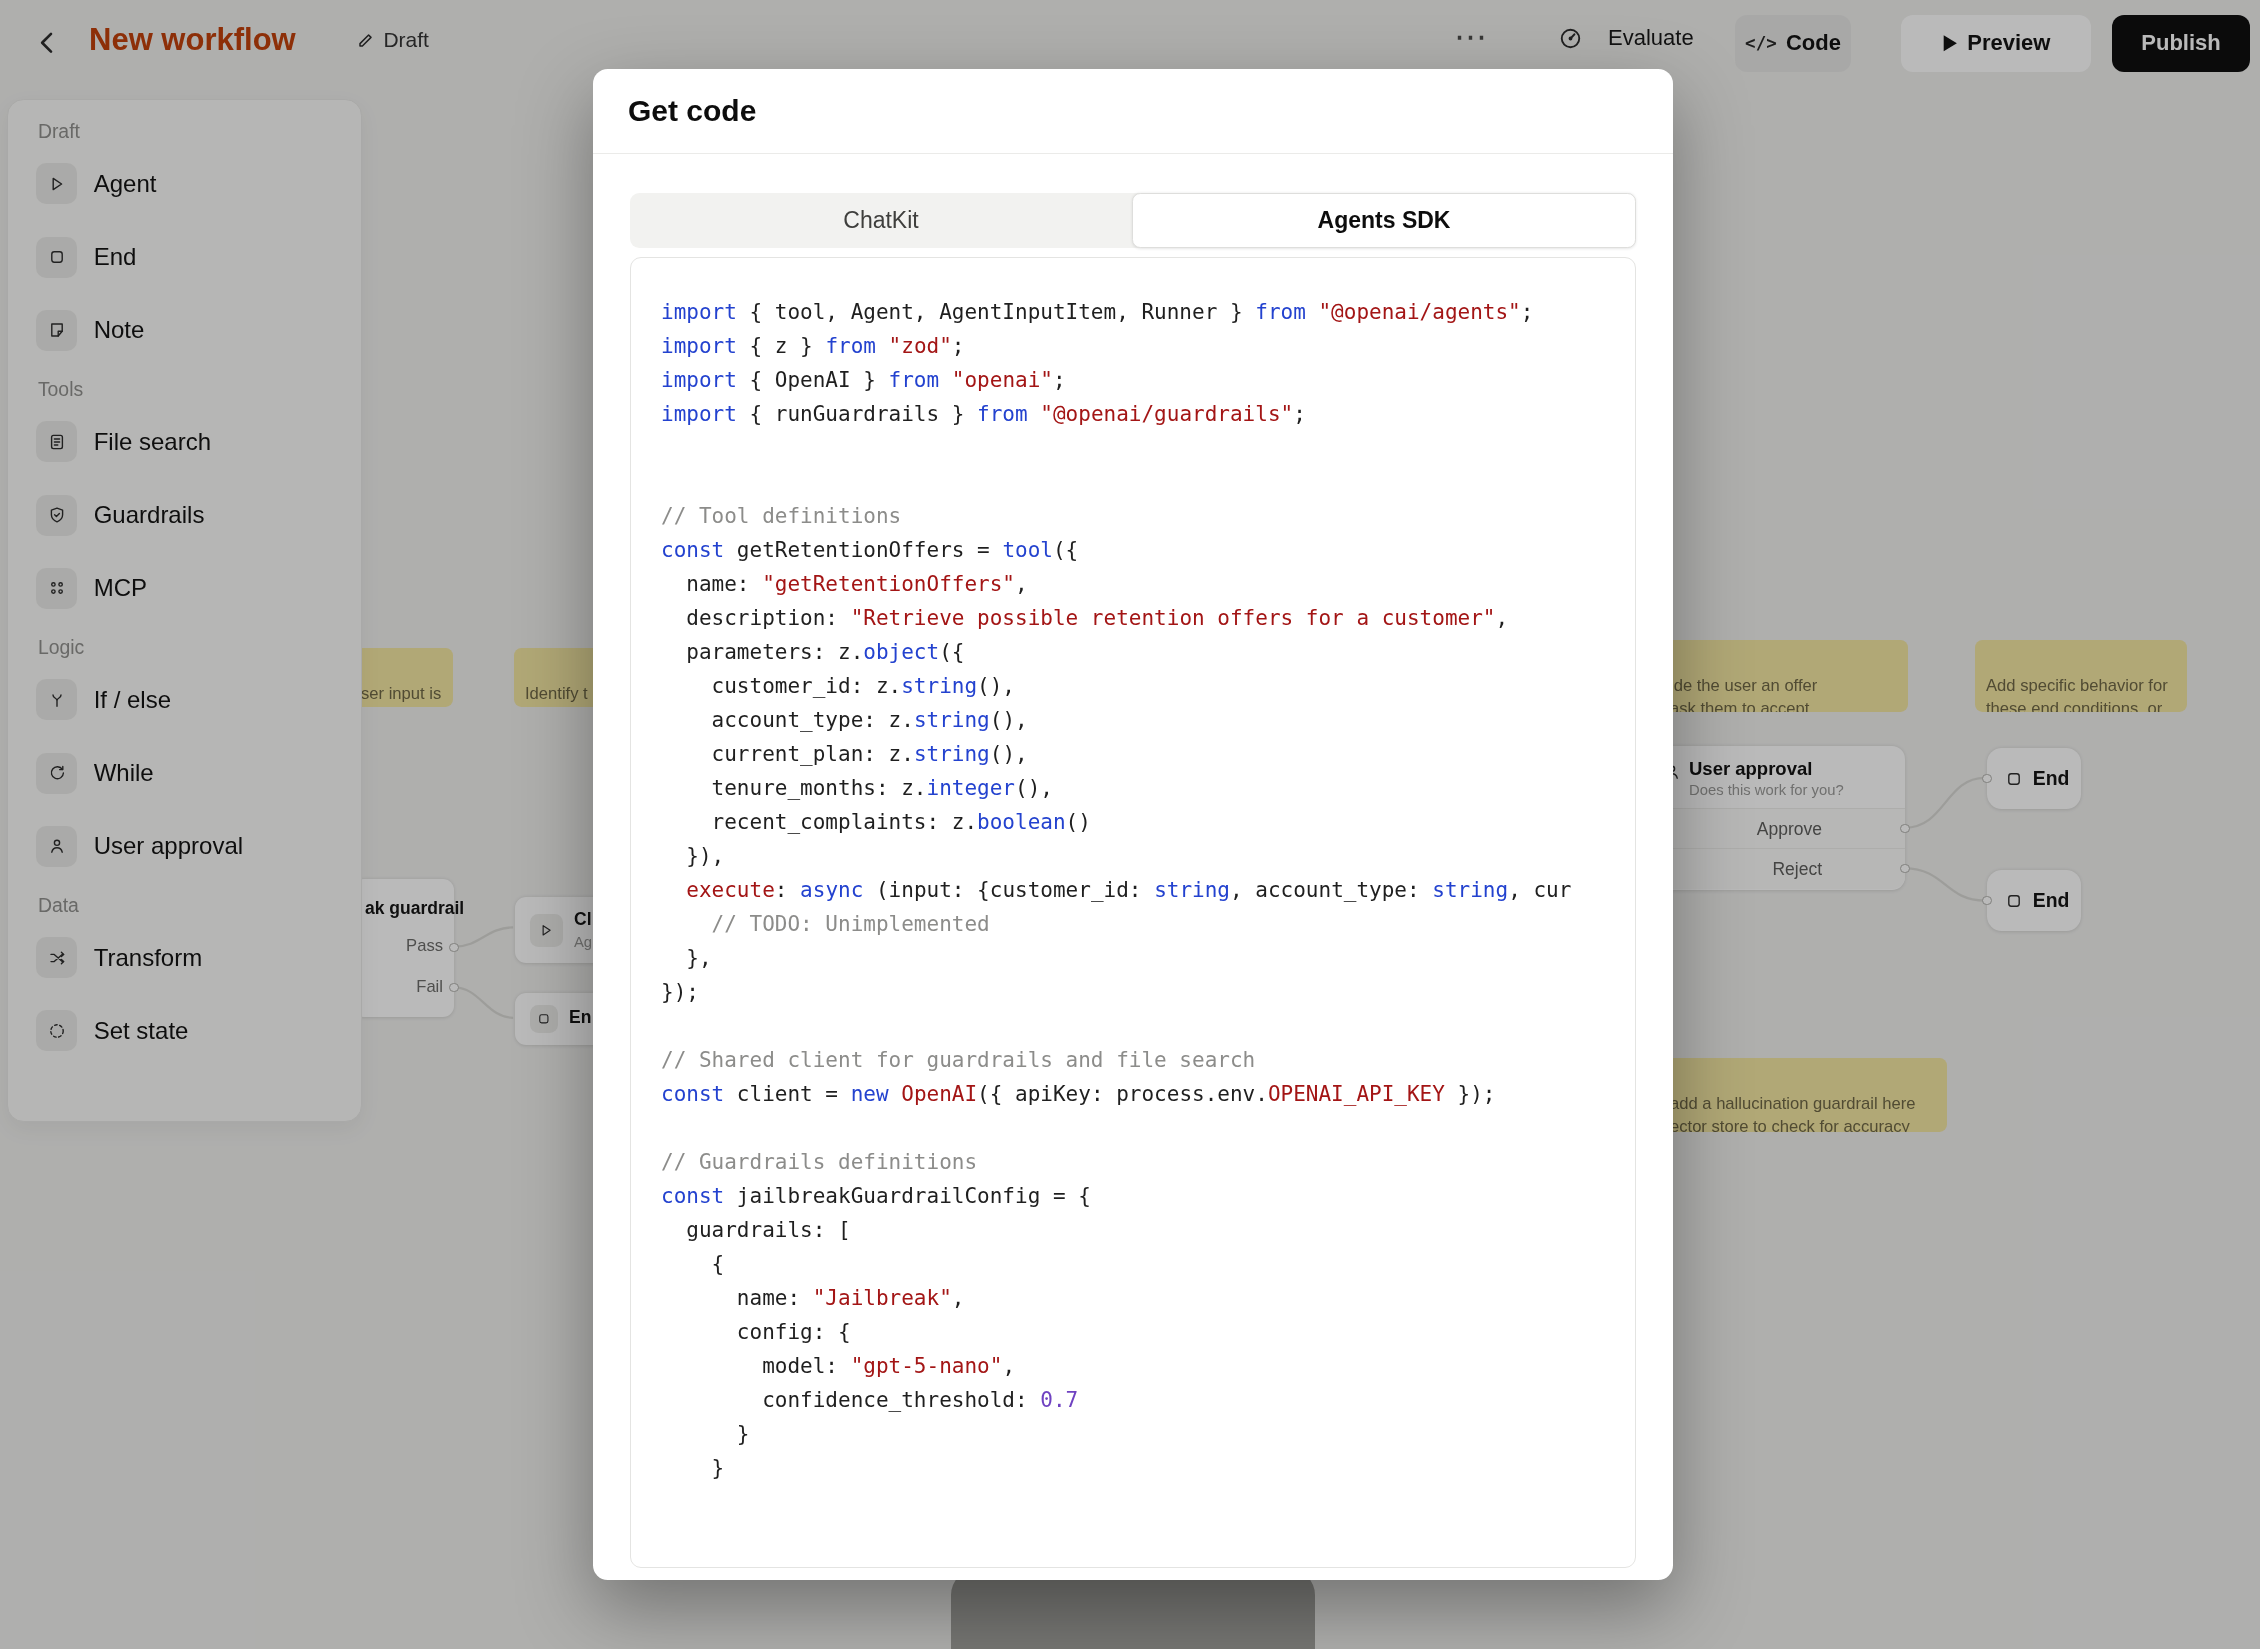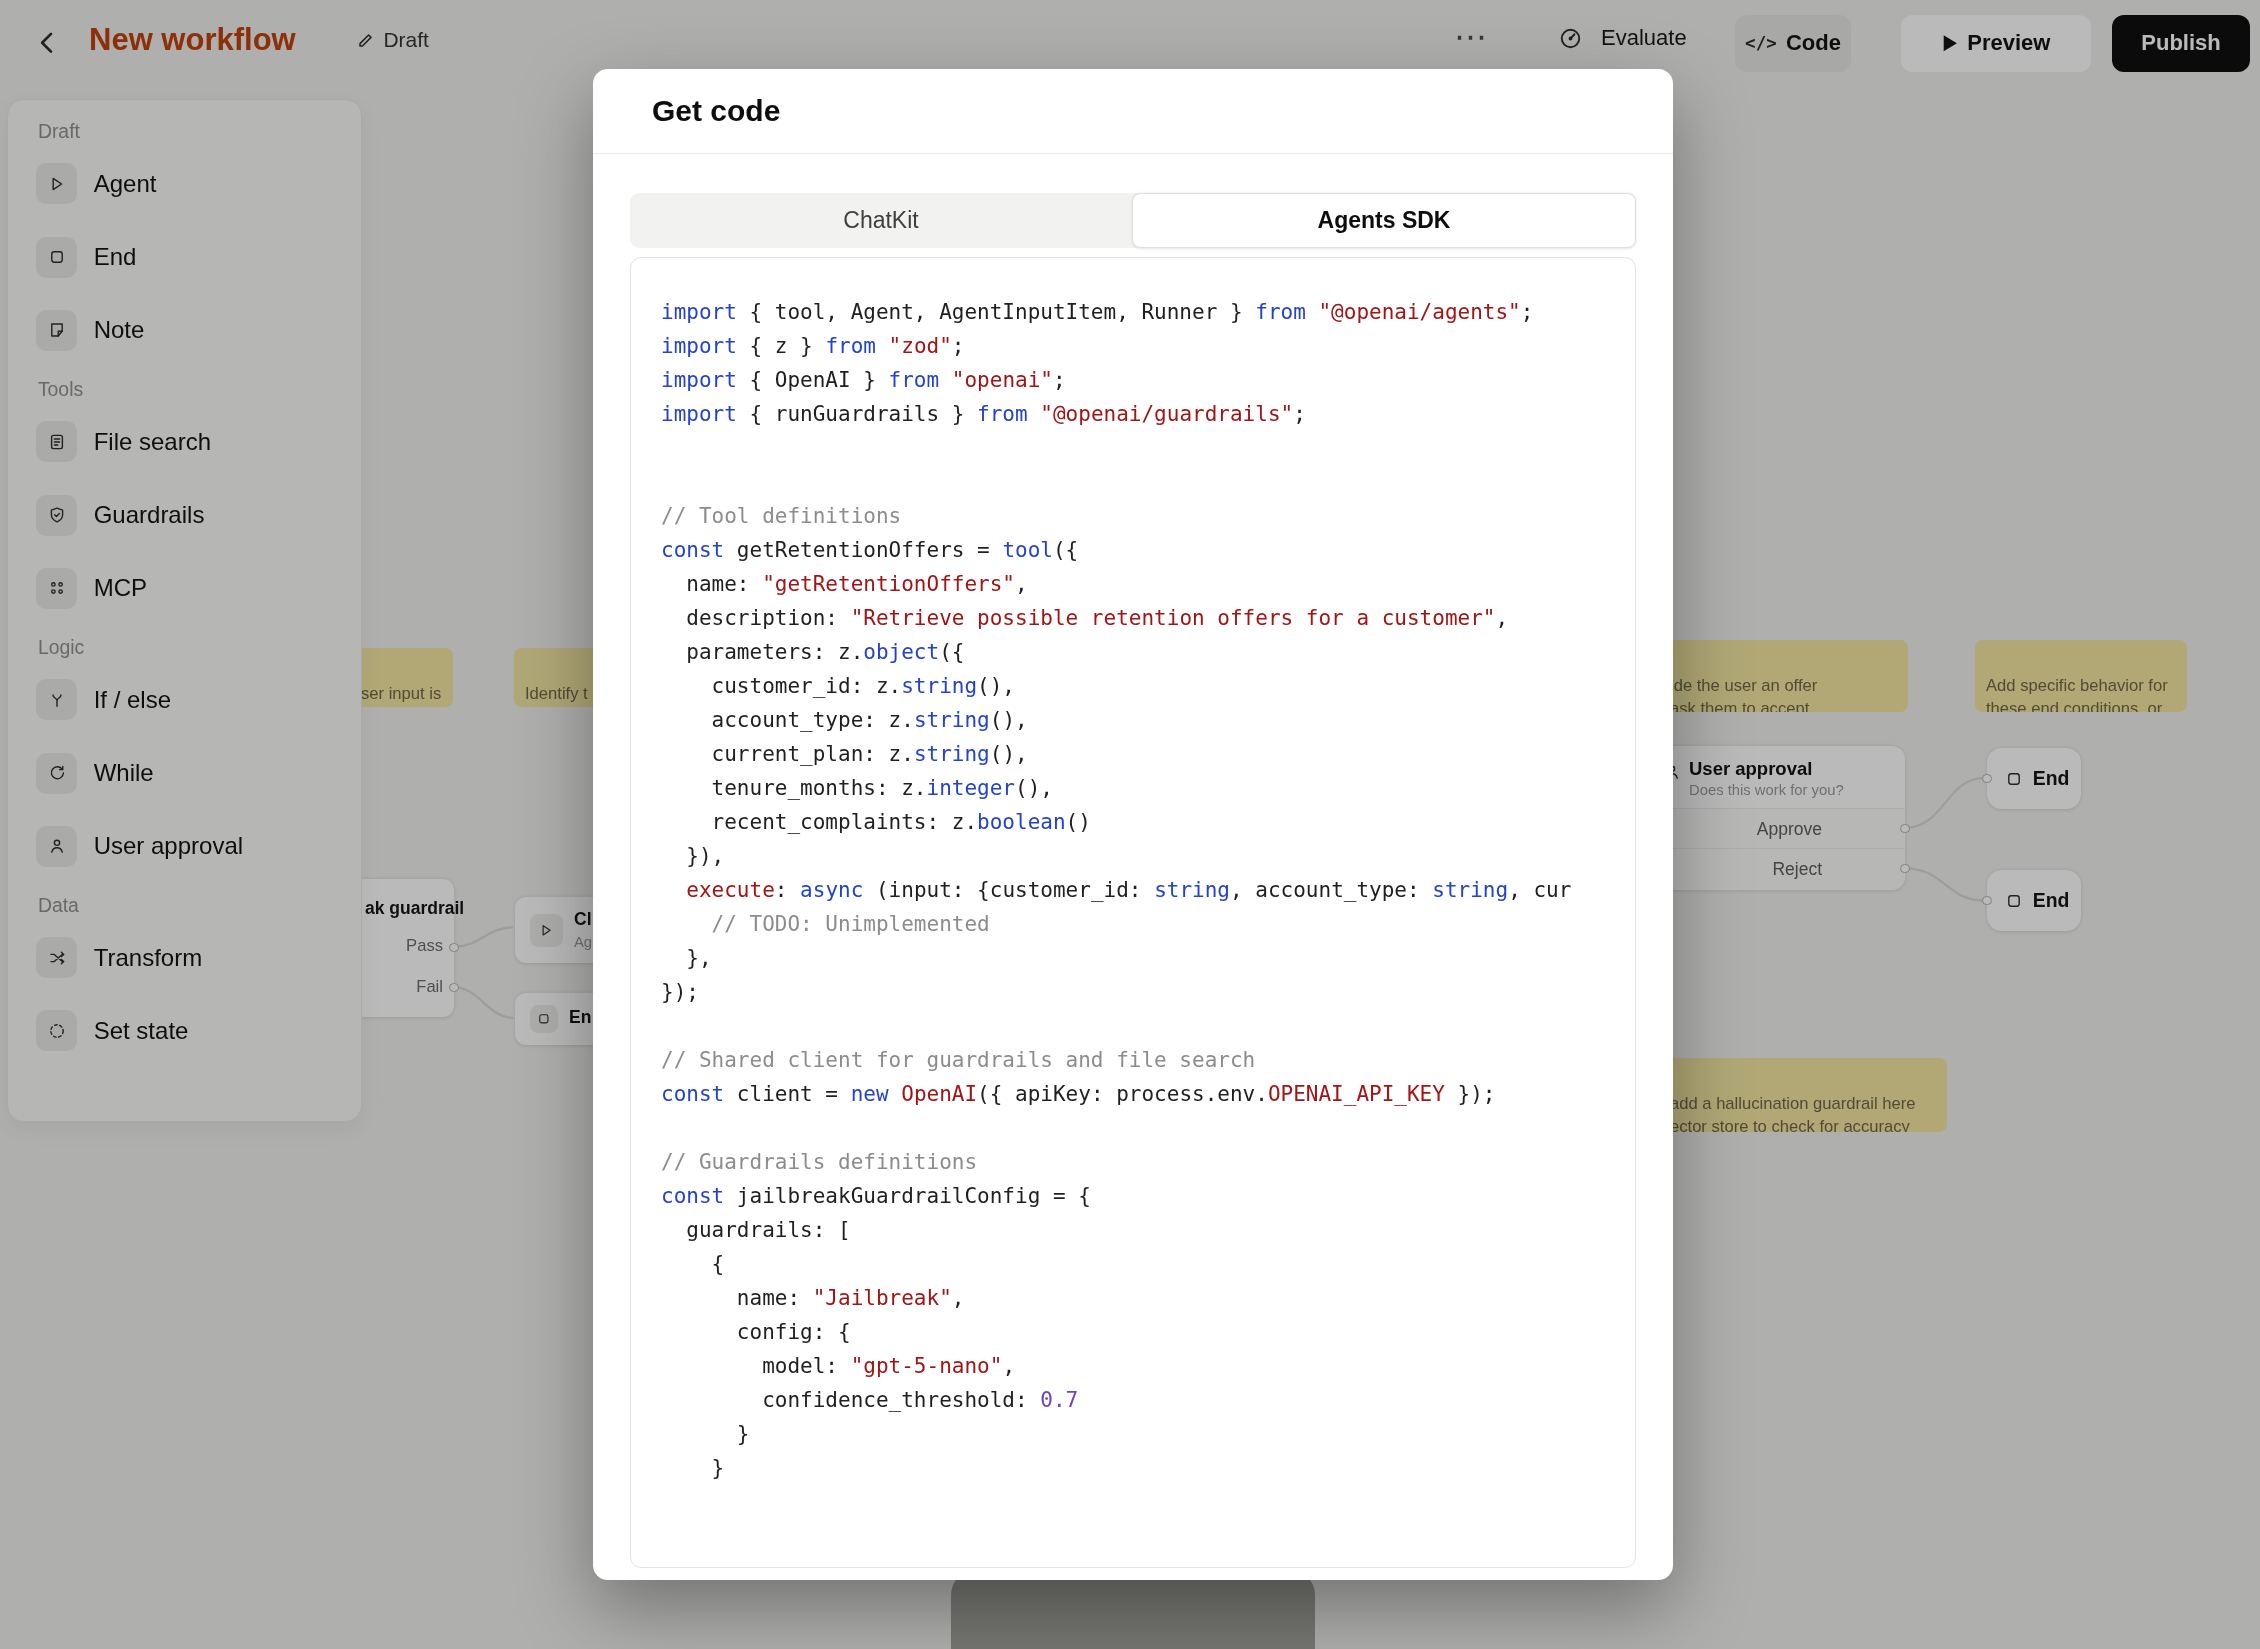--- a/index.html
+++ b/index.html
@@ -168,7 +168,7 @@
     <span style="font-size:21px;font-weight:500;color:#353535">Draft</span>
   </div>
   <div class="tb-abs" style="left:1454px;top:16.6px;font-size:33px;color:#4c4c4a">⋯</div>
-  <div class="tb-abs" style="left:1558px;top:25px;gap:18px">
+  <div class="tb-abs" style="left:1558px;top:25px;gap:25px">
     <svg class="tsvg" width="25" height="25" viewBox="0 0 20 20" style="stroke-width:1.5px">
         <circle cx="10" cy="10" r="7"></circle>
         <path d="M10 10 L13.2 6.6"></path>

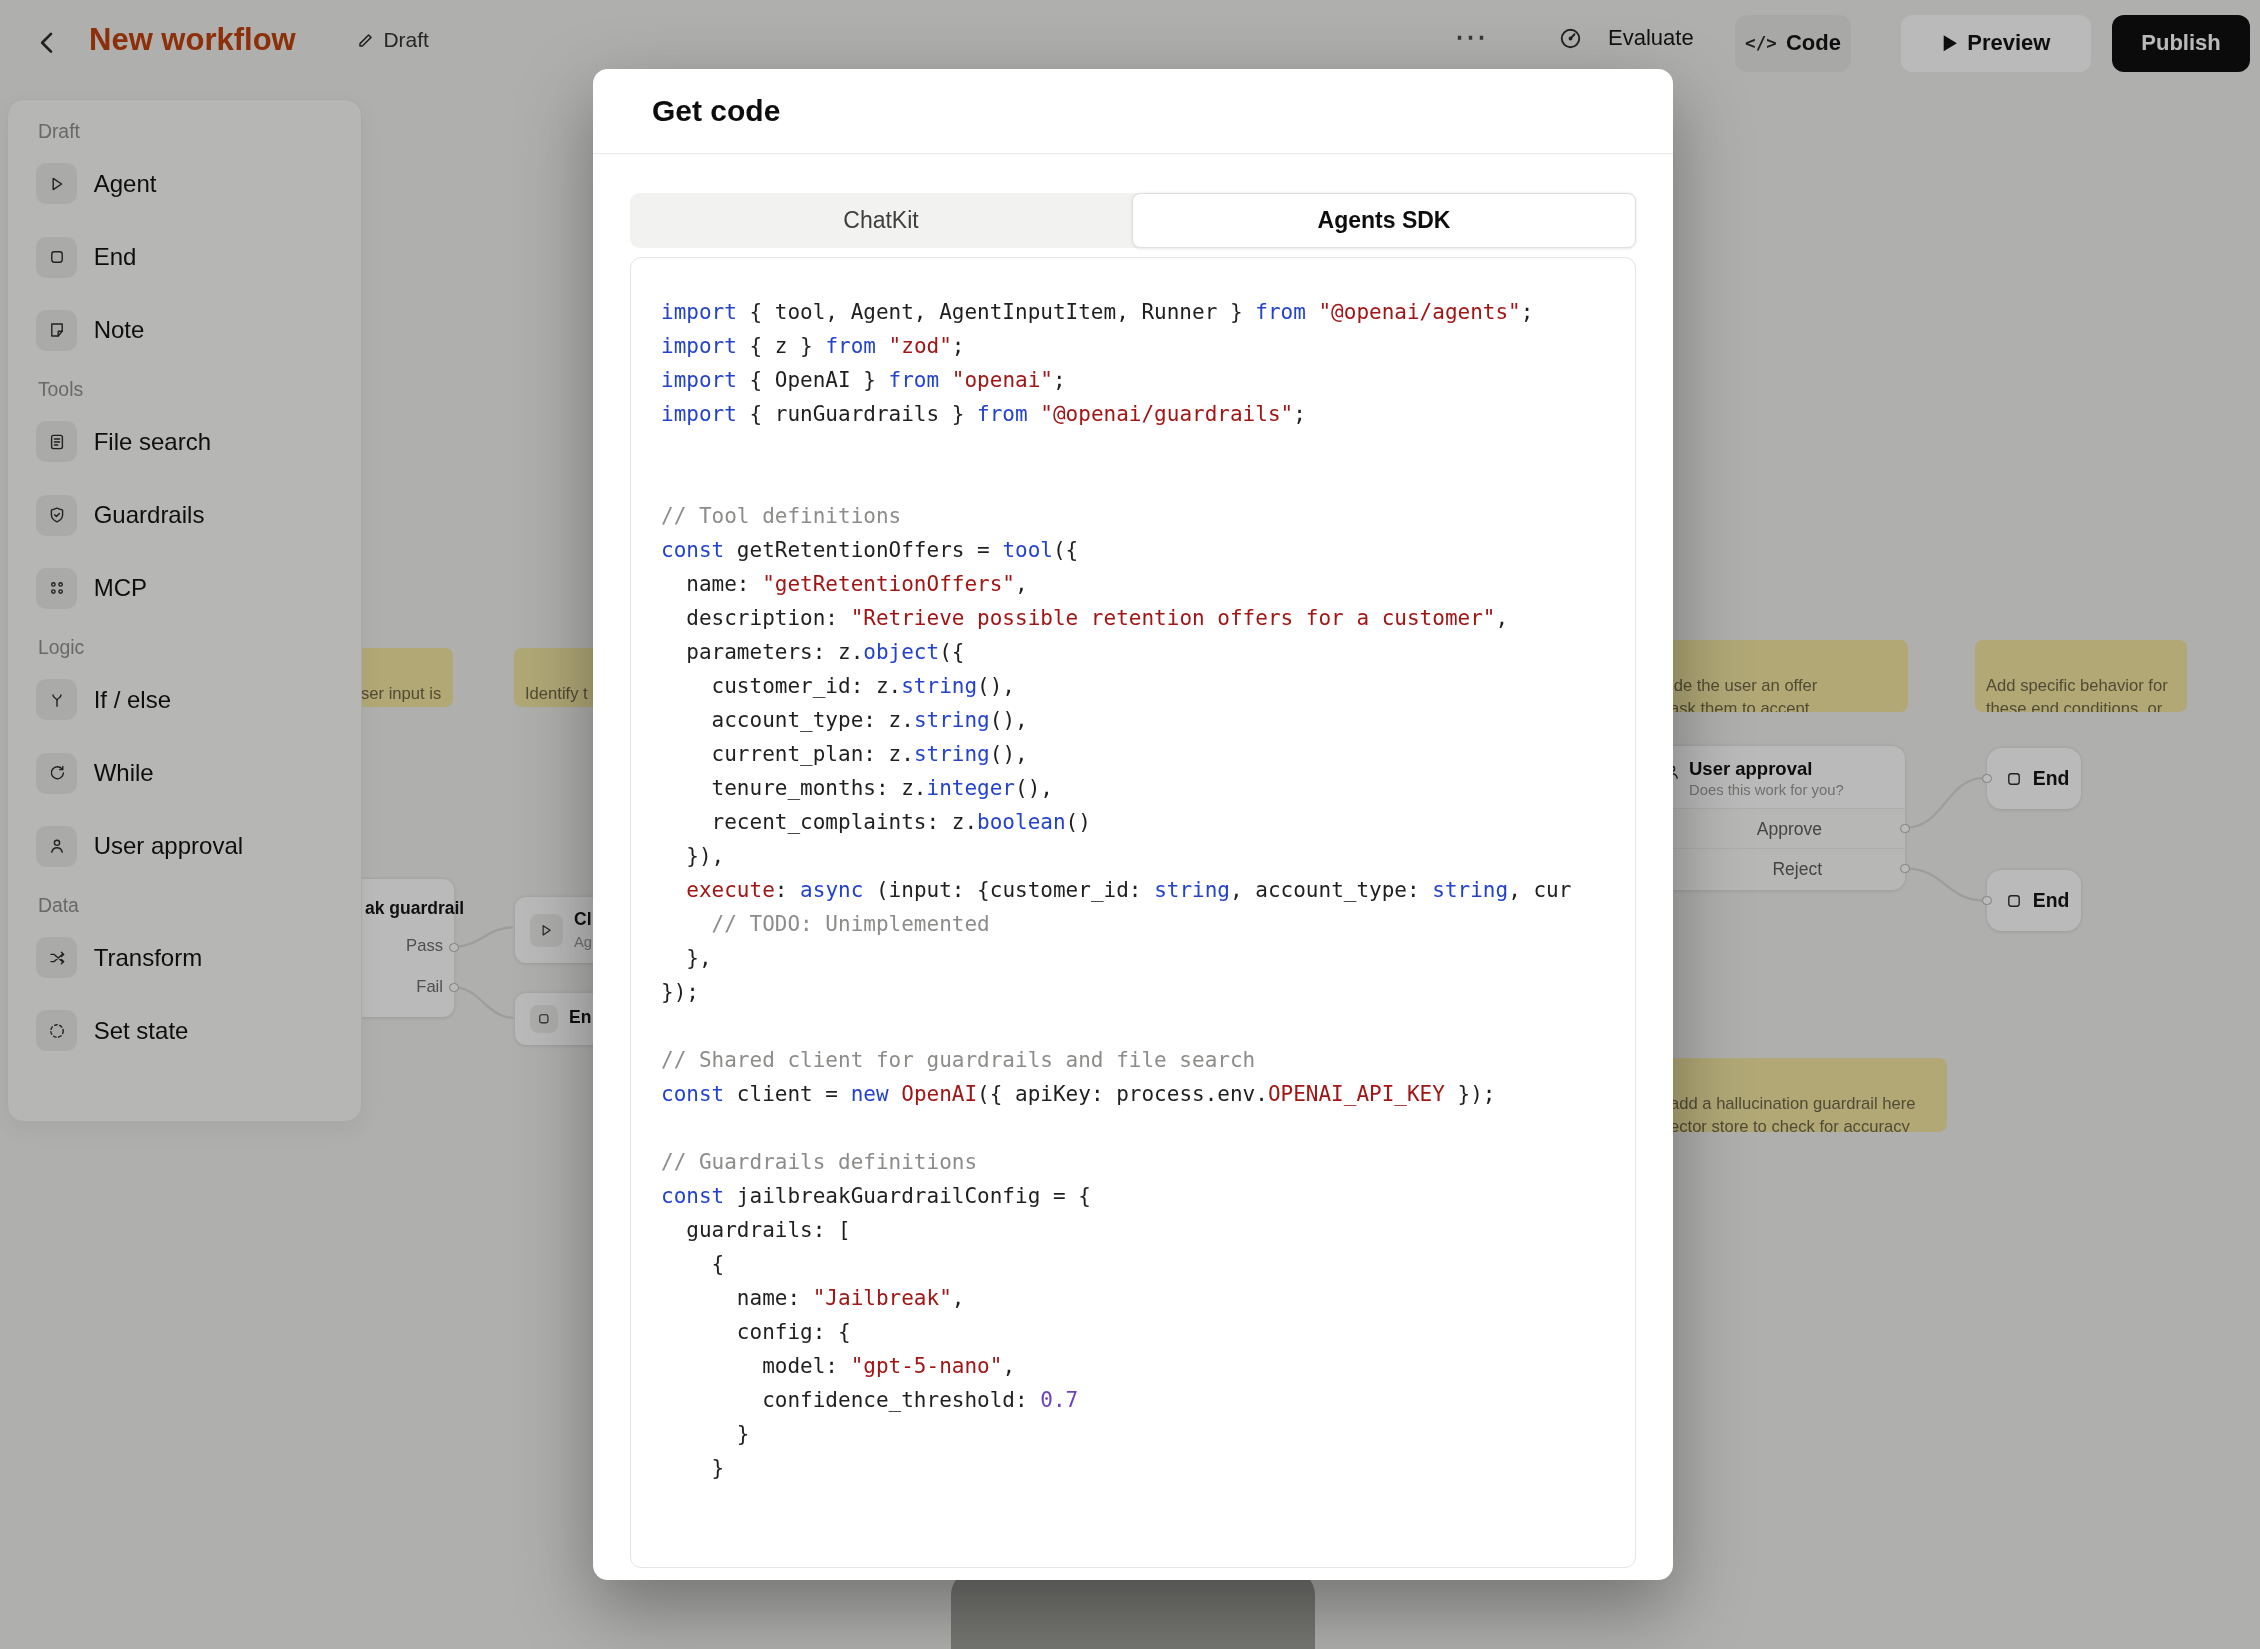--- a/index.html
+++ b/index.html
@@ -42,7 +42,7 @@
   
   #scrim{position:absolute;inset:0;background:rgba(0,0,0,.27);z-index:50}
   #modal{position:absolute;left:593px;top:69px;width:1080px;height:1511px;background:#fff;border-radius:14.8px;z-index:60;overflow:hidden;box-shadow:0 28px 74px rgba(0,0,0,.35)}
-  #modal-header{height:85px;display:flex;align-items:center;padding-left:59px;border-bottom:0.9px solid #ebebe9}
+  #modal-header{height:85px;display:flex;align-items:center;padding-left:35px;border-bottom:0.9px solid #ebebe9}
   #modal-title{font-size:30px;font-weight:700;color:#0d0d0d}
   #modal-body{padding:39px 37px 0 37px}
   #segmented{height:55px;background:#f2f2f0;border-radius:9.2px;display:flex;margin-bottom:9px}

